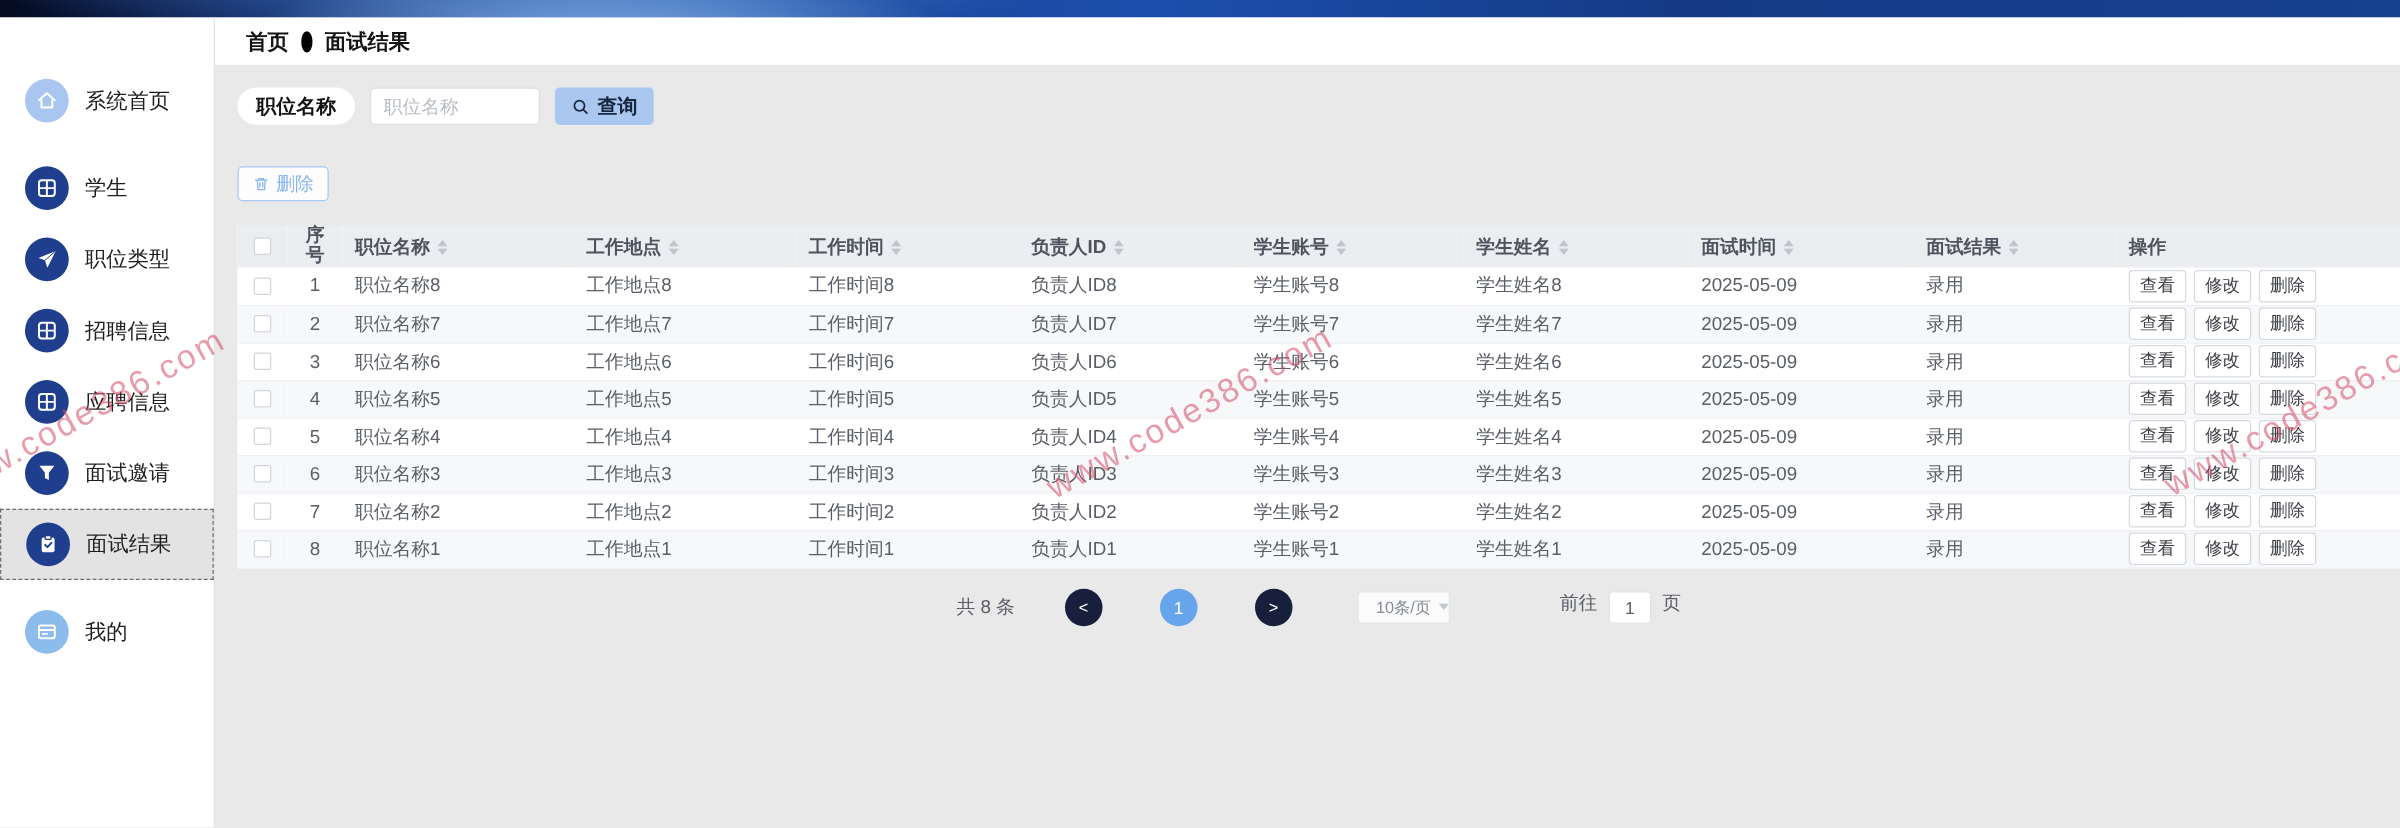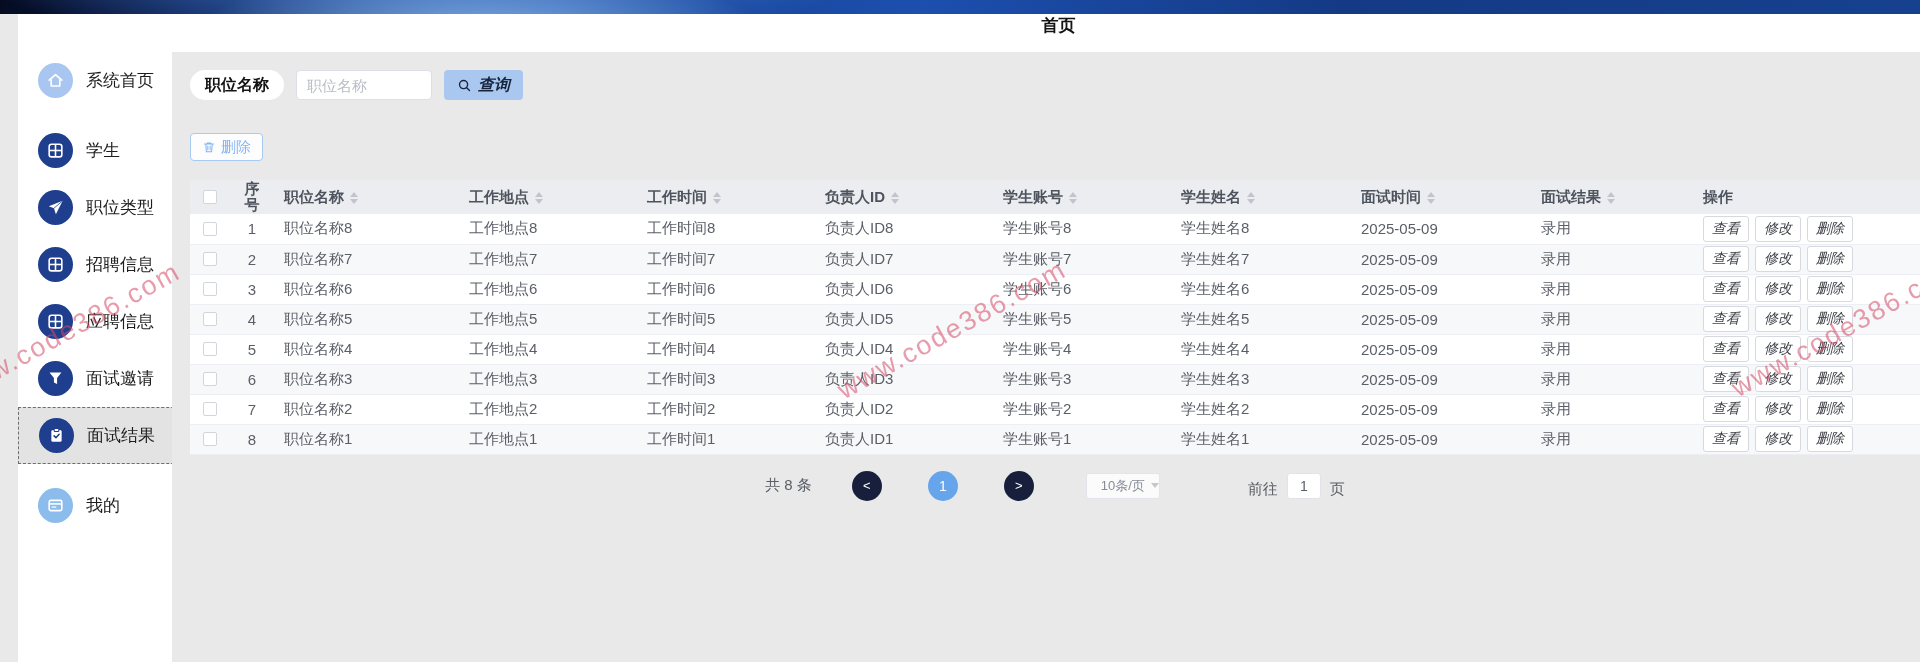--- a/index.html
+++ b/index.html
@@ -48,7 +48,7 @@
   .main { position:absolute; left:172px; top:14px; right:0; bottom:0; }
   .breadcrumb-bar {
     height:38px; background:#fff; display:flex; align-items:center;
-    gap:10px; padding-left:25px;flex-direction:column;
+    gap:10px; padding-left:25px;
   }
   .crumb-home    { font-size:17px; font-weight:700; color:#141414; cursor:pointer; }
   .crumb-sep     { width:9px; height:17px; background:#000; border-radius:50%; }

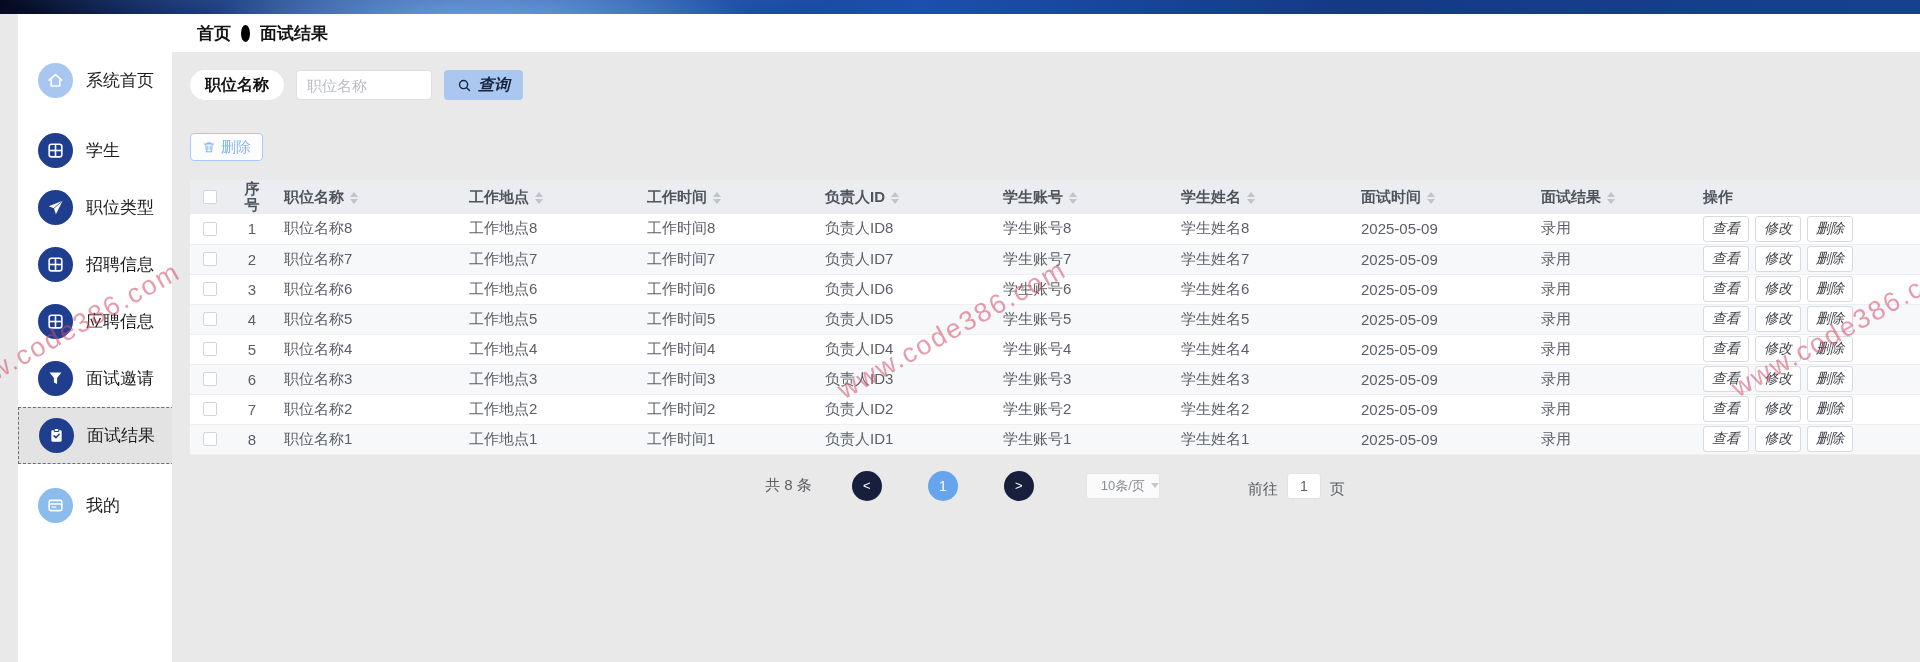--- a/index.html
+++ b/index.html
@@ -22,7 +22,7 @@
 
   
   .sidebar {
-    position:absolute; top:14px; left:18px; width:172px; height:648px;
+    position:absolute; top:14px; left:0; width:172px; height:648px;
     background:#fff; border-right:1px solid #e2e2e2; padding-top:38px;
   }
   .side-item {

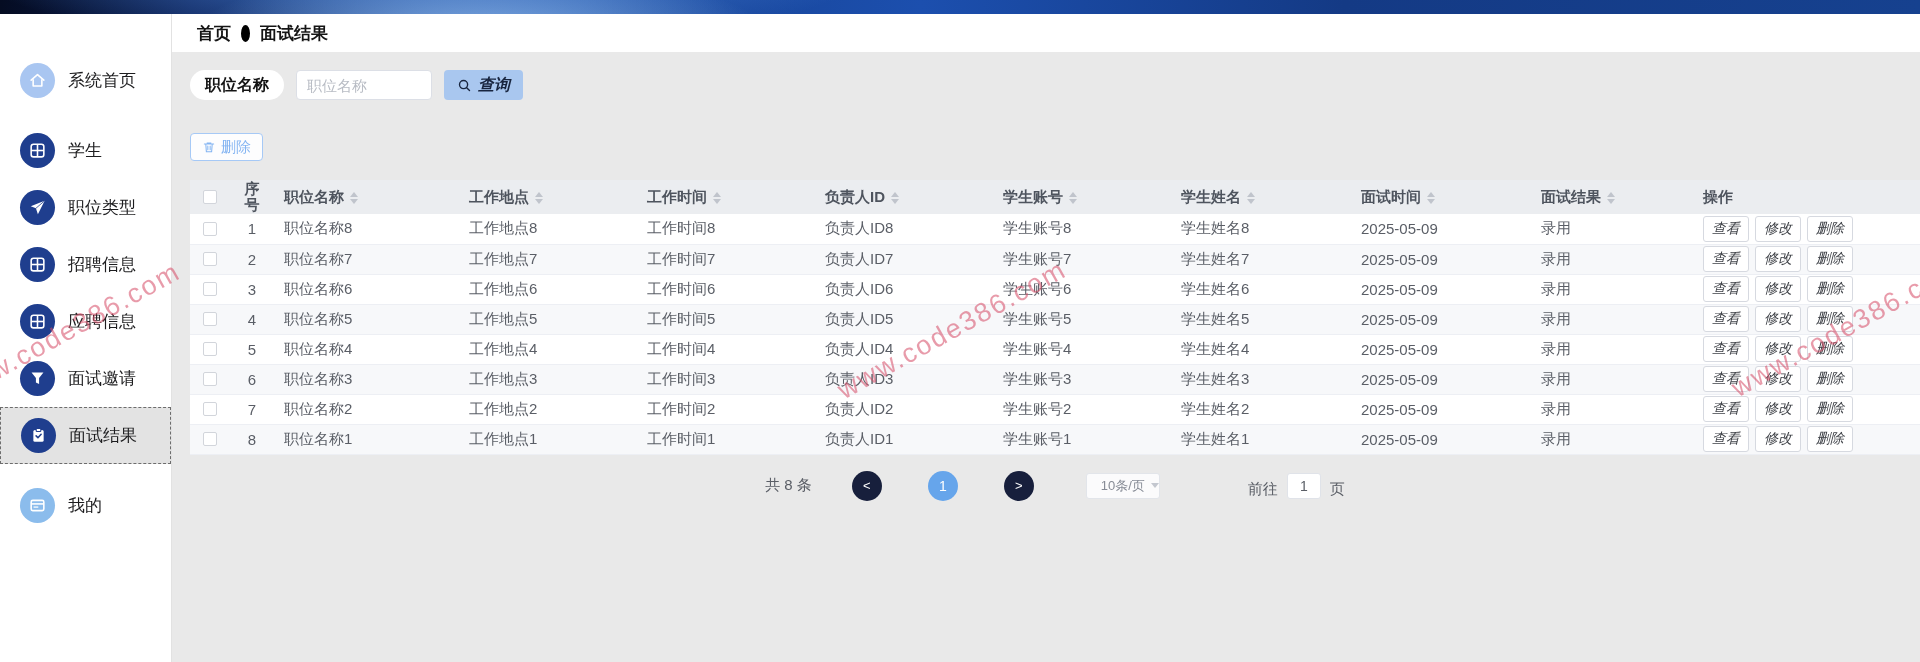--- a/index.html
+++ b/index.html
@@ -76,7 +76,6 @@
     padding:0 13px; display:flex; align-items:center; gap:6px;
     font-size:16px; font-weight:600; color:#18253f; cursor:pointer;
     font-family:"Liberation Sans",sans-serif;
-    font-style:italic;
   }
 
   

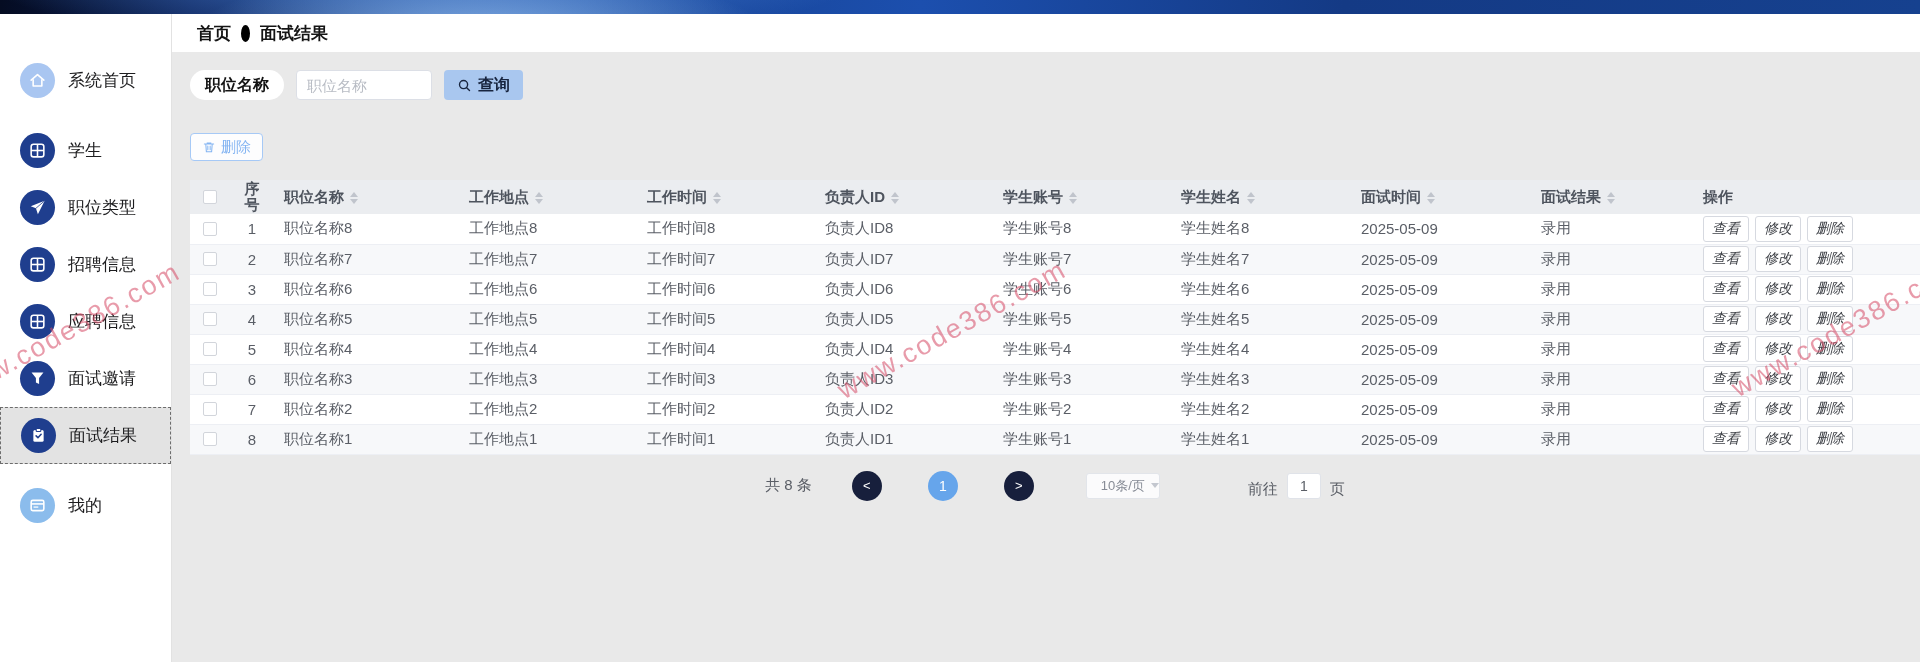--- a/index.html
+++ b/index.html
@@ -113,7 +113,6 @@
     padding:3px 8px; background:#fff; border:1px solid #d6d9e0; border-radius:3px;
     font-size:14px; color:#3c3f45; margin-right:6px; cursor:pointer;
     font-family:"Liberation Sans",sans-serif;
-    font-style:italic;
   }
 
   

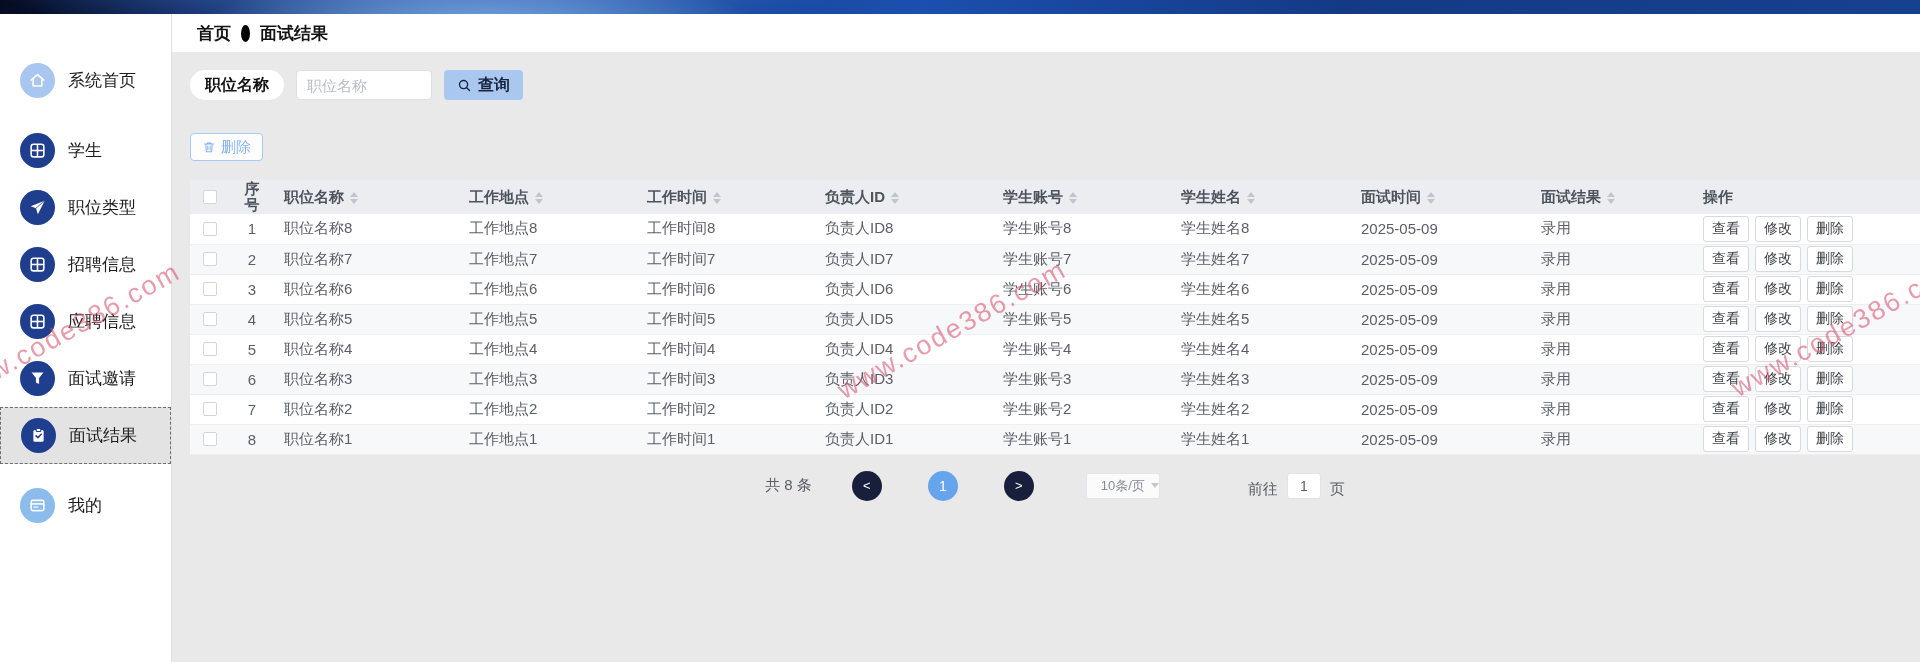--- a/index.html
+++ b/index.html
@@ -134,7 +134,7 @@
     justify-content:flex-end; gap:6px; font-size:13px; color:#878c96; cursor:pointer;
   }
   .chevron-down { width:0; height:0; border-left:4px solid transparent; border-right:4px solid transparent; border-top:5px solid #c3c7cf; }
-  .goto { margin-left:88px; display:flex; align-items:flex-end; gap:9px; }
+  .goto { margin-left:88px; display:flex; align-items:flex-start; gap:9px; }
   .goto-input {
     width:34px; height:26px; background:#fff; border:1px solid #e0e3e9; border-radius:3px;
     text-align:center; font-size:14px; color:#5a5e66; outline:none;

